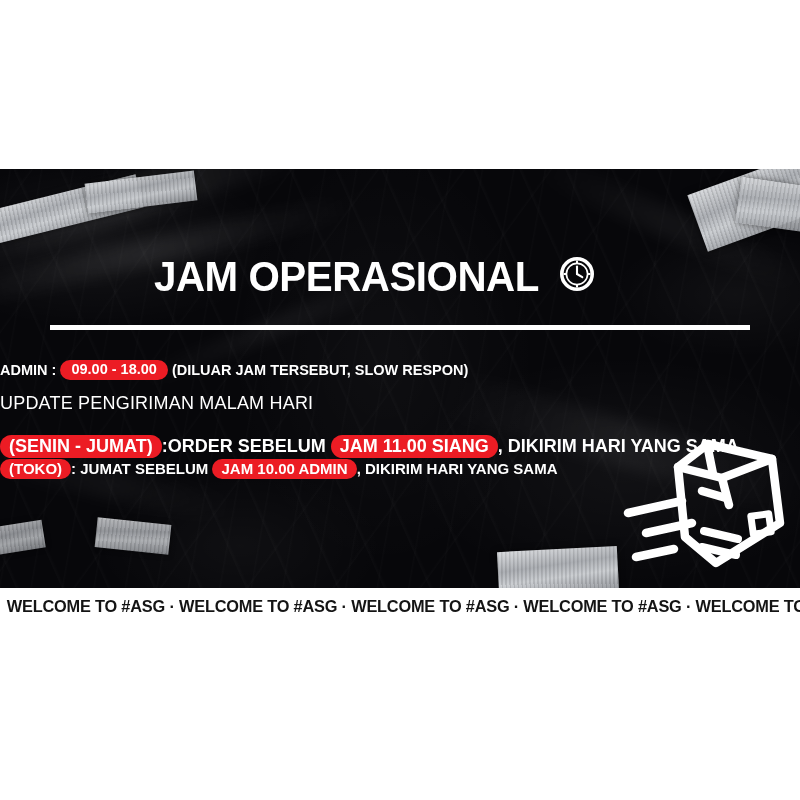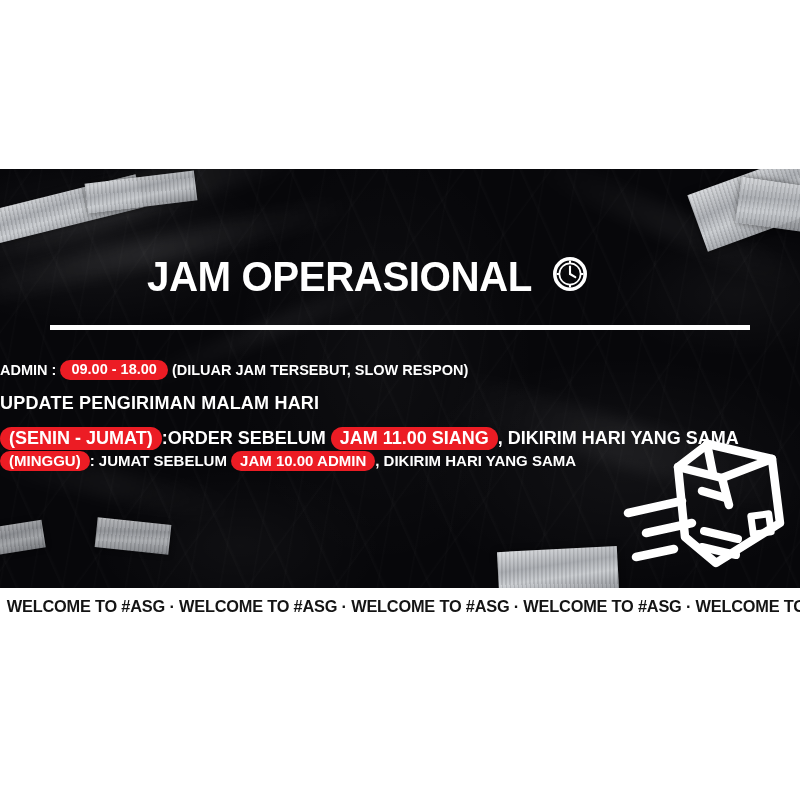--- a/index.html
+++ b/index.html
@@ -108,7 +108,7 @@
   
   #title-row {
     position: absolute;
-    left: 7px;
+    left: 14px;
     top: 84px;
     width: 712px;
     text-align: center;

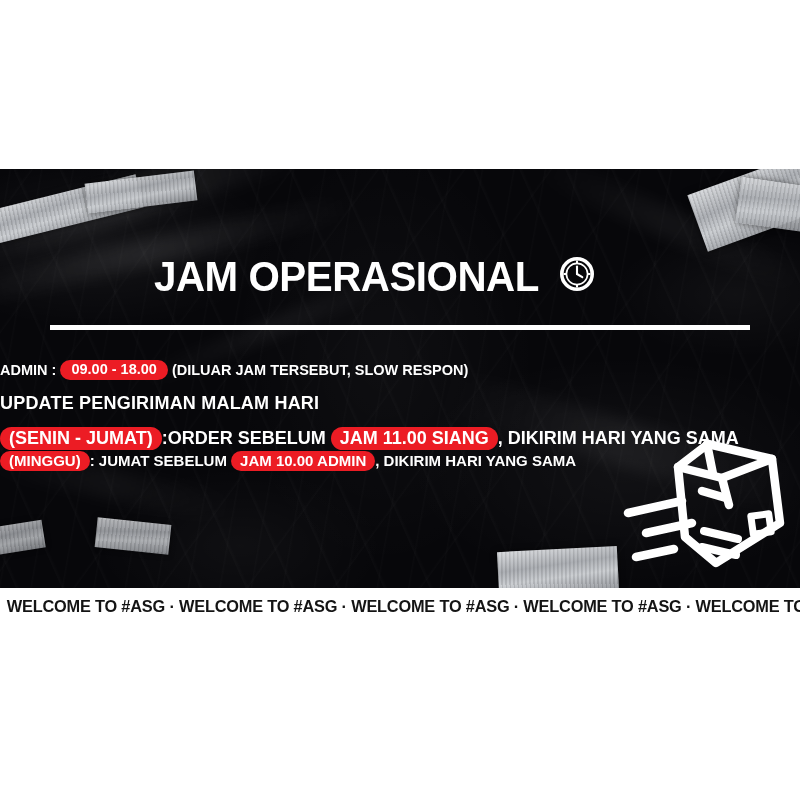--- a/index.html
+++ b/index.html
@@ -155,7 +155,7 @@
     line-height: 1.05;
   }
   .l-admin   { font-size: 14.5px; font-weight: 700; margin-bottom: 13px; }
-  .l-update  { font-size: 18px;   font-weight: 700; margin-bottom: 16px; letter-spacing: .2px;}
+  .l-update  { font-size: 18px;   font-weight: 400; margin-bottom: 24px; letter-spacing: .2px;}
   .l-senin   { font-size: 18px;   font-weight: 700; margin-bottom: 1px; }
   .l-sabtu   { font-size: 15px;   font-weight: 700; margin-bottom: 9px; }
   .l-minggu  { font-size: 14px;   font-weight: 700; }

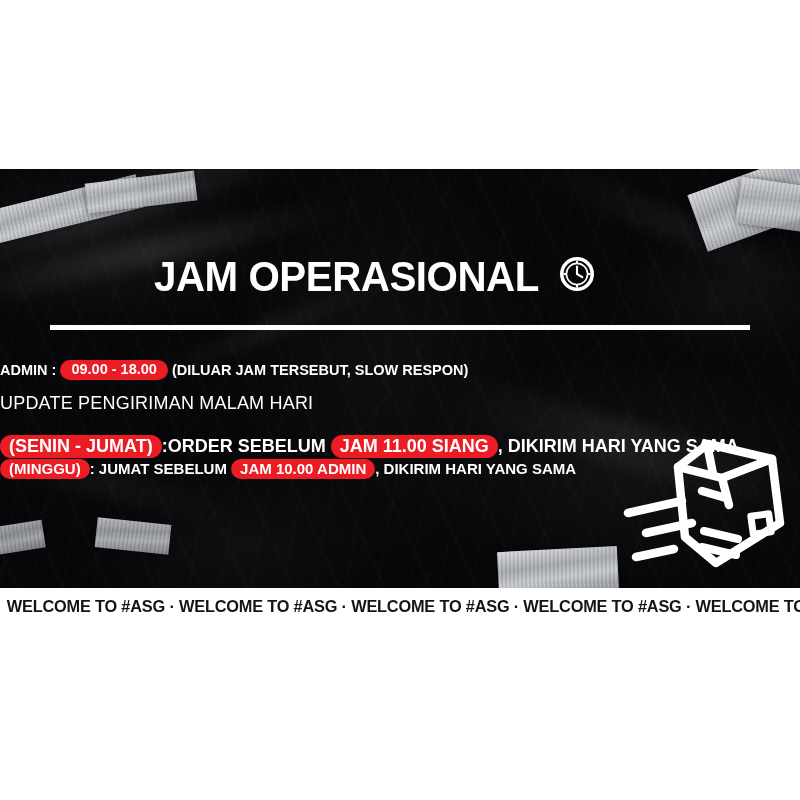--- a/index.html
+++ b/index.html
@@ -289,7 +289,7 @@
       </div>
 
       <div class="line l-sabtu">
-        <span class="pill tight">(MINGGU)</span><span>: JUMAT SEBELUM</span>
+        <span class="pill tight">(TOKO)</span><span>: JUMAT SEBELUM</span>
         <span class="pill tight">JAM 10.00 ADMIN</span><span>, DIKIRIM HARI YANG SAMA</span>
       </div>
 

